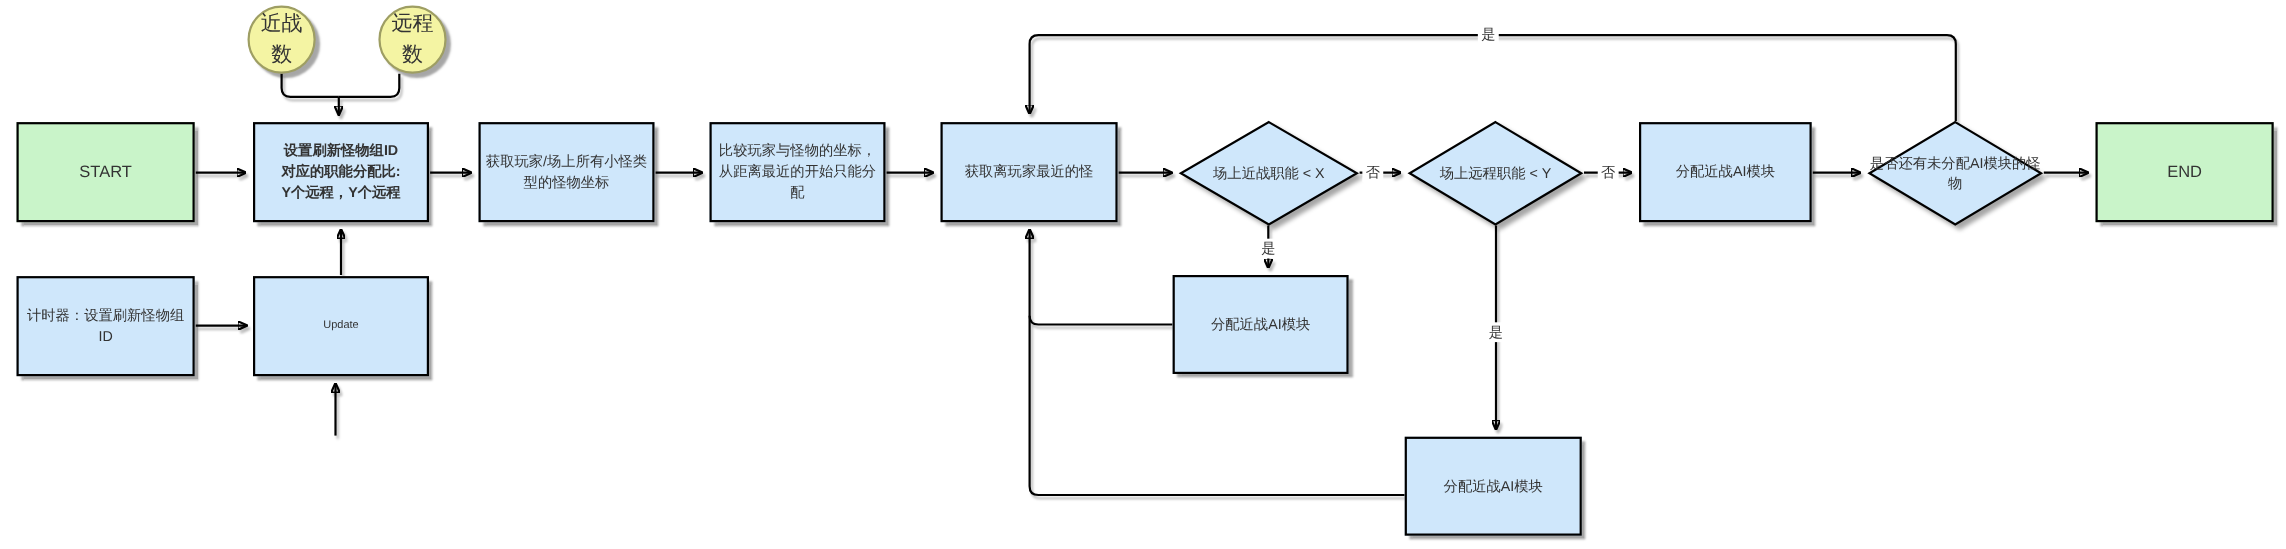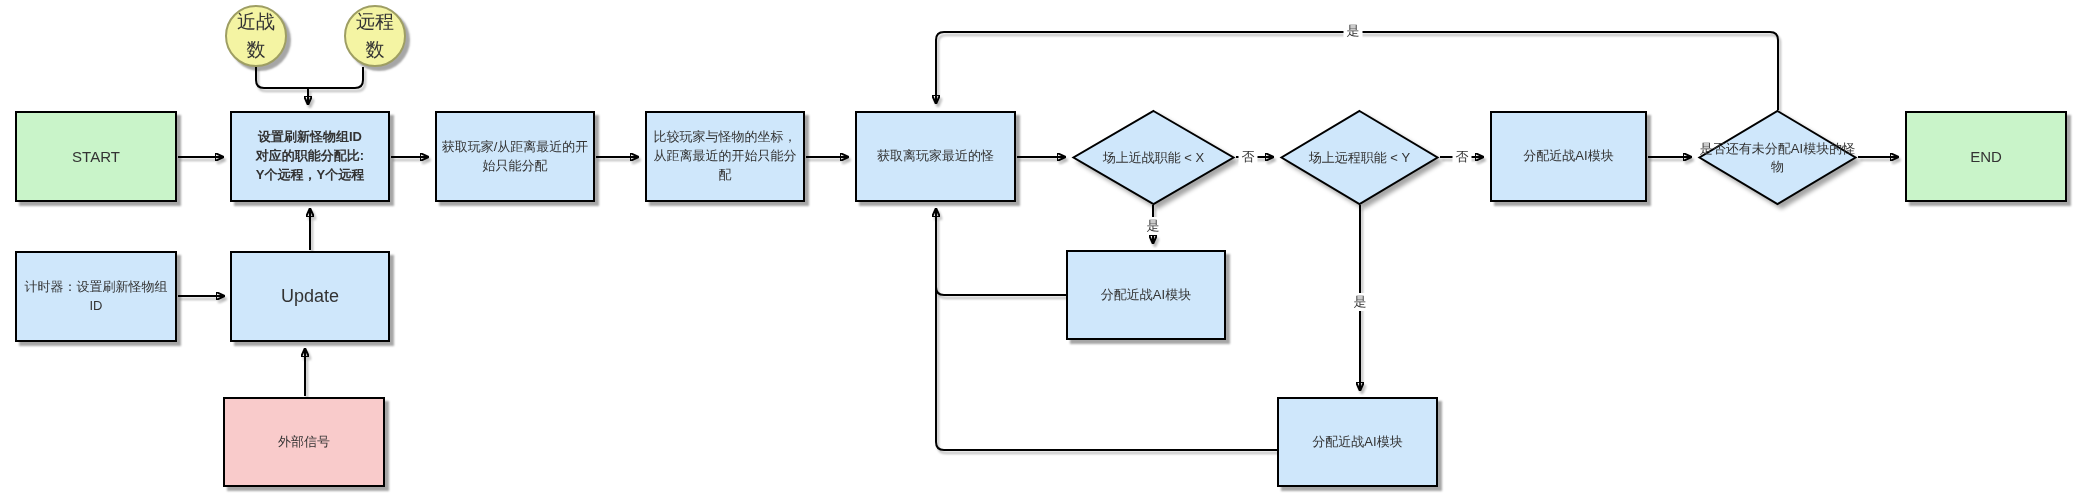--- a/index.html
+++ b/index.html
@@ -143,7 +143,7 @@
     </div>
   </div>
   <div class="node process" style="left:435px;top:111px;width:160px;height:91px">
-    <span>获取玩家/从距离最近的开始只能分配</span>
+    <span>获取玩家/场上所有小怪类型的怪物坐标</span>
   </div>
   <div class="node process" style="left:645px;top:111px;width:160px;height:91px">
     <span>比较玩家与怪物的坐标，从距离最近的开始只能分配</span>

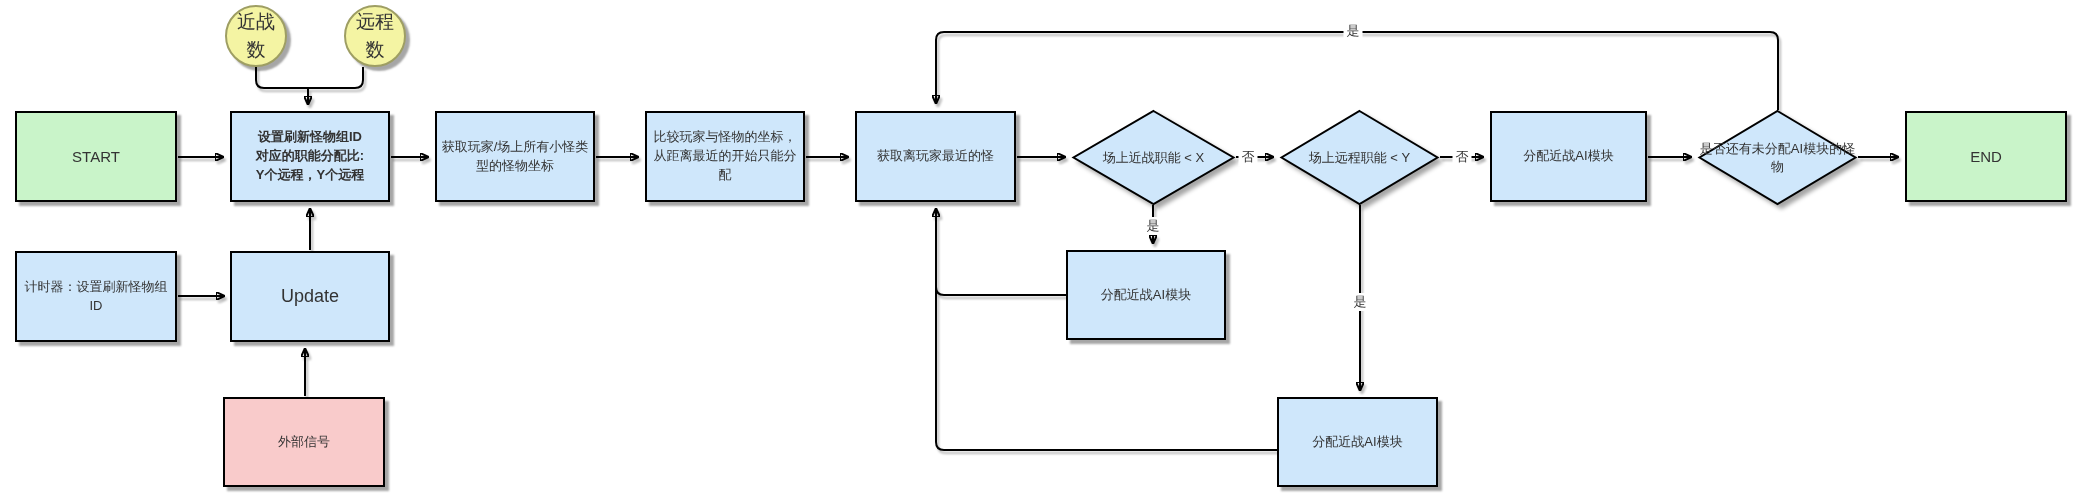--- a/index.html
+++ b/index.html
@@ -86,7 +86,7 @@
     z-index: 4;
     white-space: nowrap;
   }
-  .update-text { font-size: 18px; }
+  .update-text { font-size: 10px; }
 </style>
 </head>
 <body>

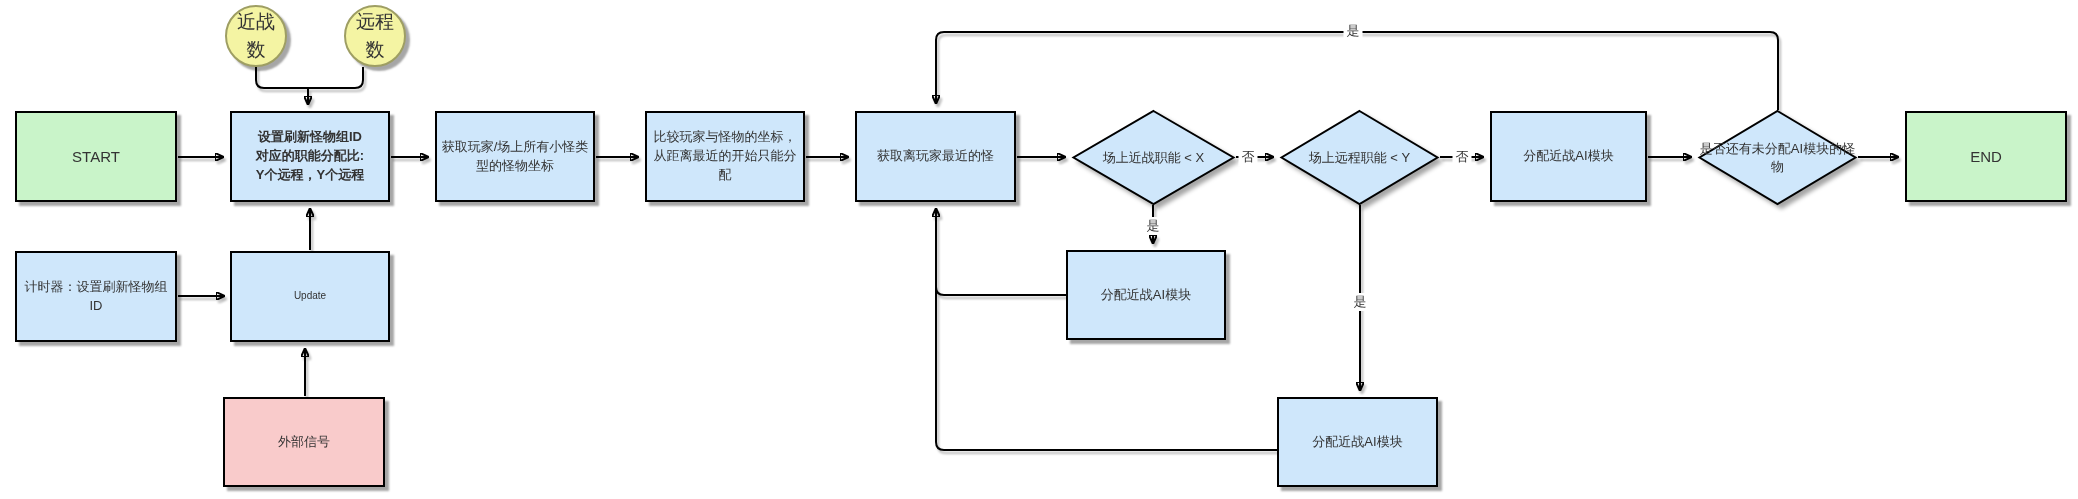--- a/index.html
+++ b/index.html
@@ -180,9 +180,6 @@
   <div class="node process" style="left:230px;top:251px;width:160px;height:91px">
     <span class="update-text">Update</span>
   </div>
-  <div class="node signal" style="left:223px;top:397px;width:162px;height:90px">
-    <span>外部信号</span>
-  </div>
 
   <div class="node process" style="left:1066px;top:250px;width:160px;height:90px">
     <span>分配近战AI模块</span>

